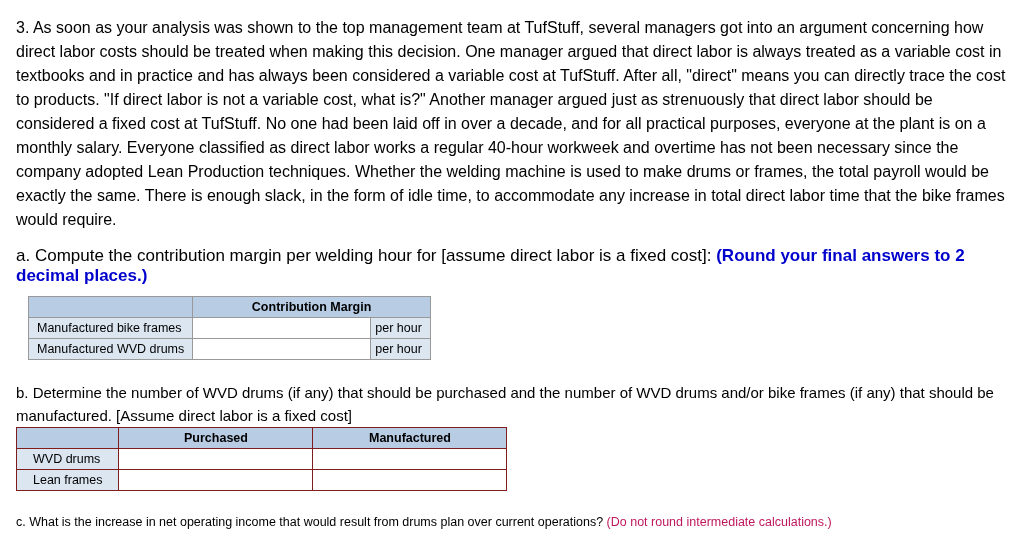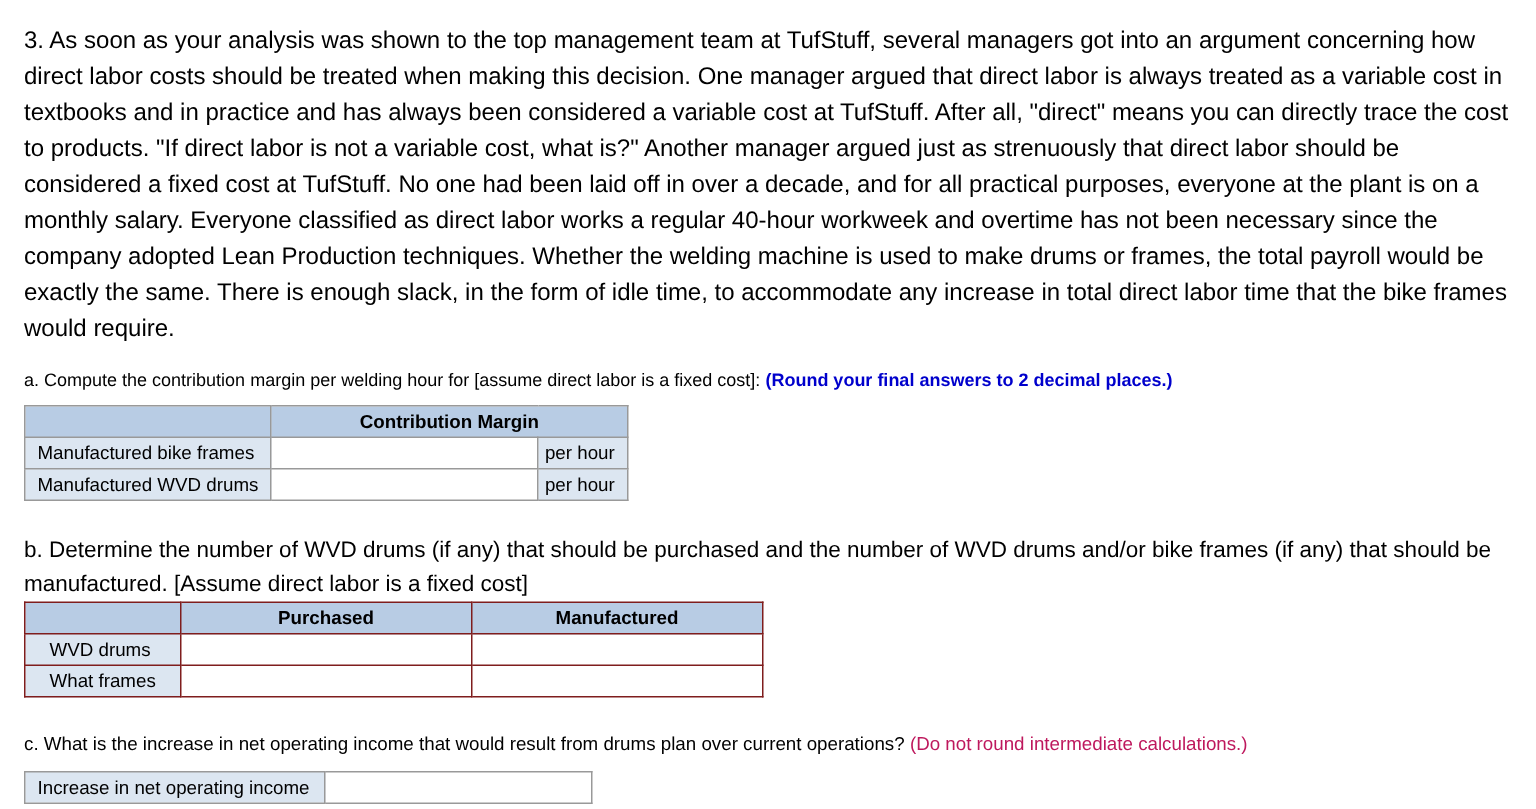--- a/index.html
+++ b/index.html
@@ -18,7 +18,7 @@
       margin-bottom: 14px;
     }
     .question-label {
-      font-size: 12px;
+      font-size: 17px;
       margin-bottom: 10px;
     }
     .question-label .bold-colored {

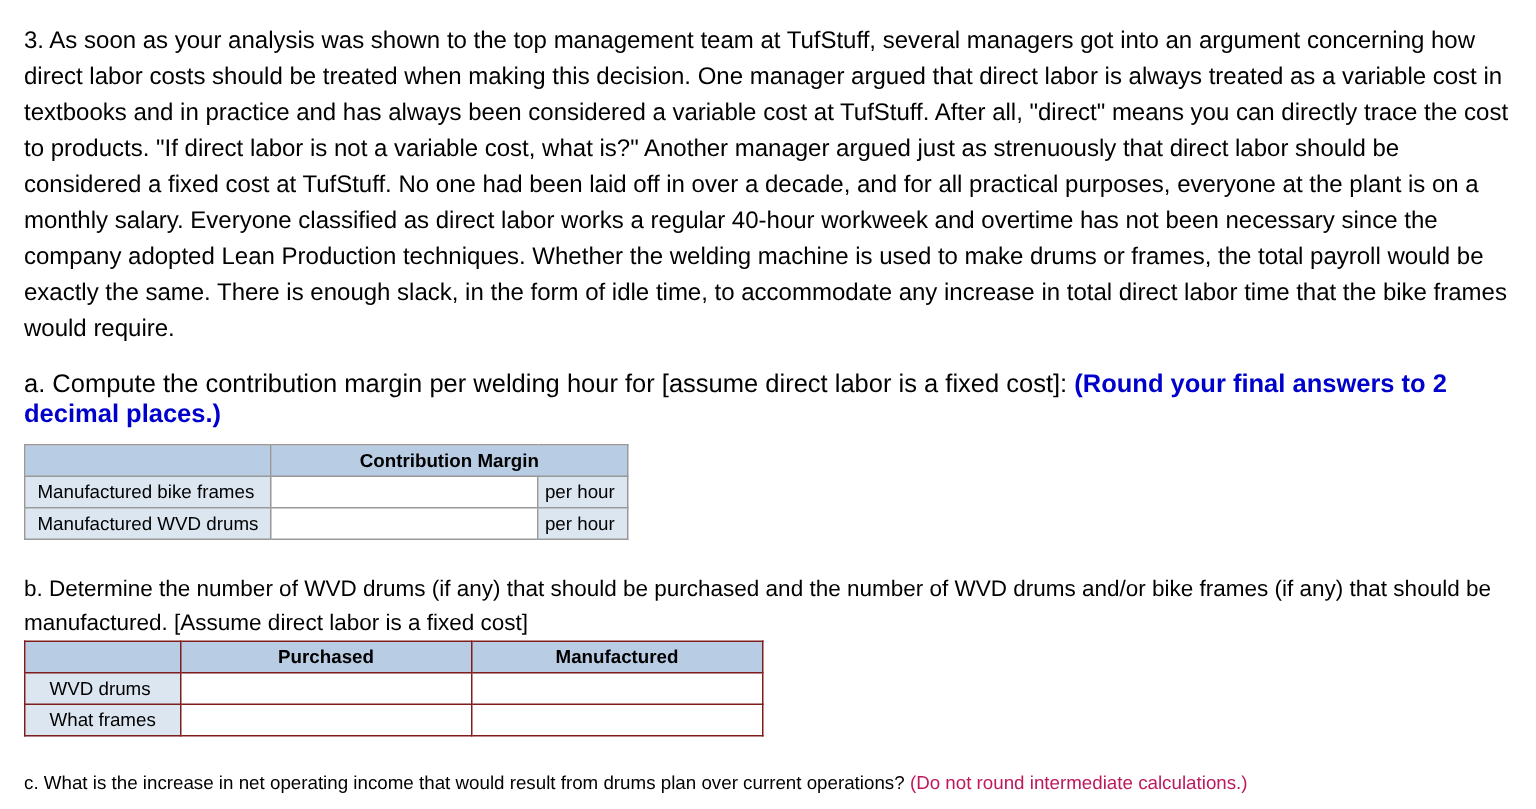--- a/index.html
+++ b/index.html
@@ -32,7 +32,7 @@
     table.table-a {
       border-collapse: collapse;
       margin-bottom: 20px;
-      margin-left: 0;
+      margin-left: 12px;
     }
     table.table-a th, table.table-a td {
       border: 1px solid #999;

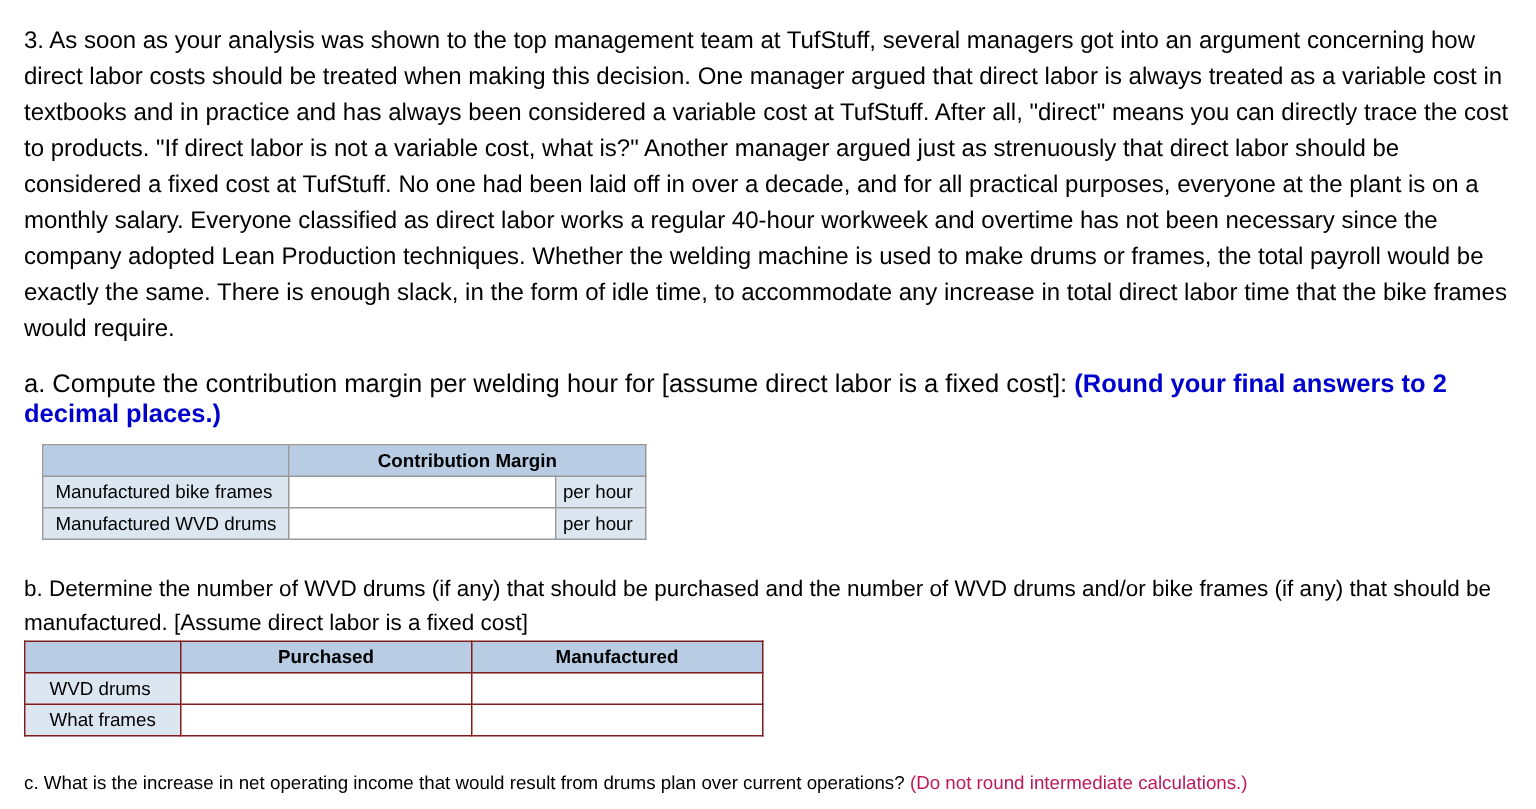--- a/index.html
+++ b/index.html
@@ -174,7 +174,7 @@
         <td class="input-cell"><input type="text" style=""></td>
       </tr>
       <tr>
-        <td class="label-cell">What frames</td>
+        <td class="label-cell">Lean frames</td>
         <td class="input-cell"><input type="text" style=""></td>
         <td class="input-cell"><input type="text" style=""></td>
       </tr>

